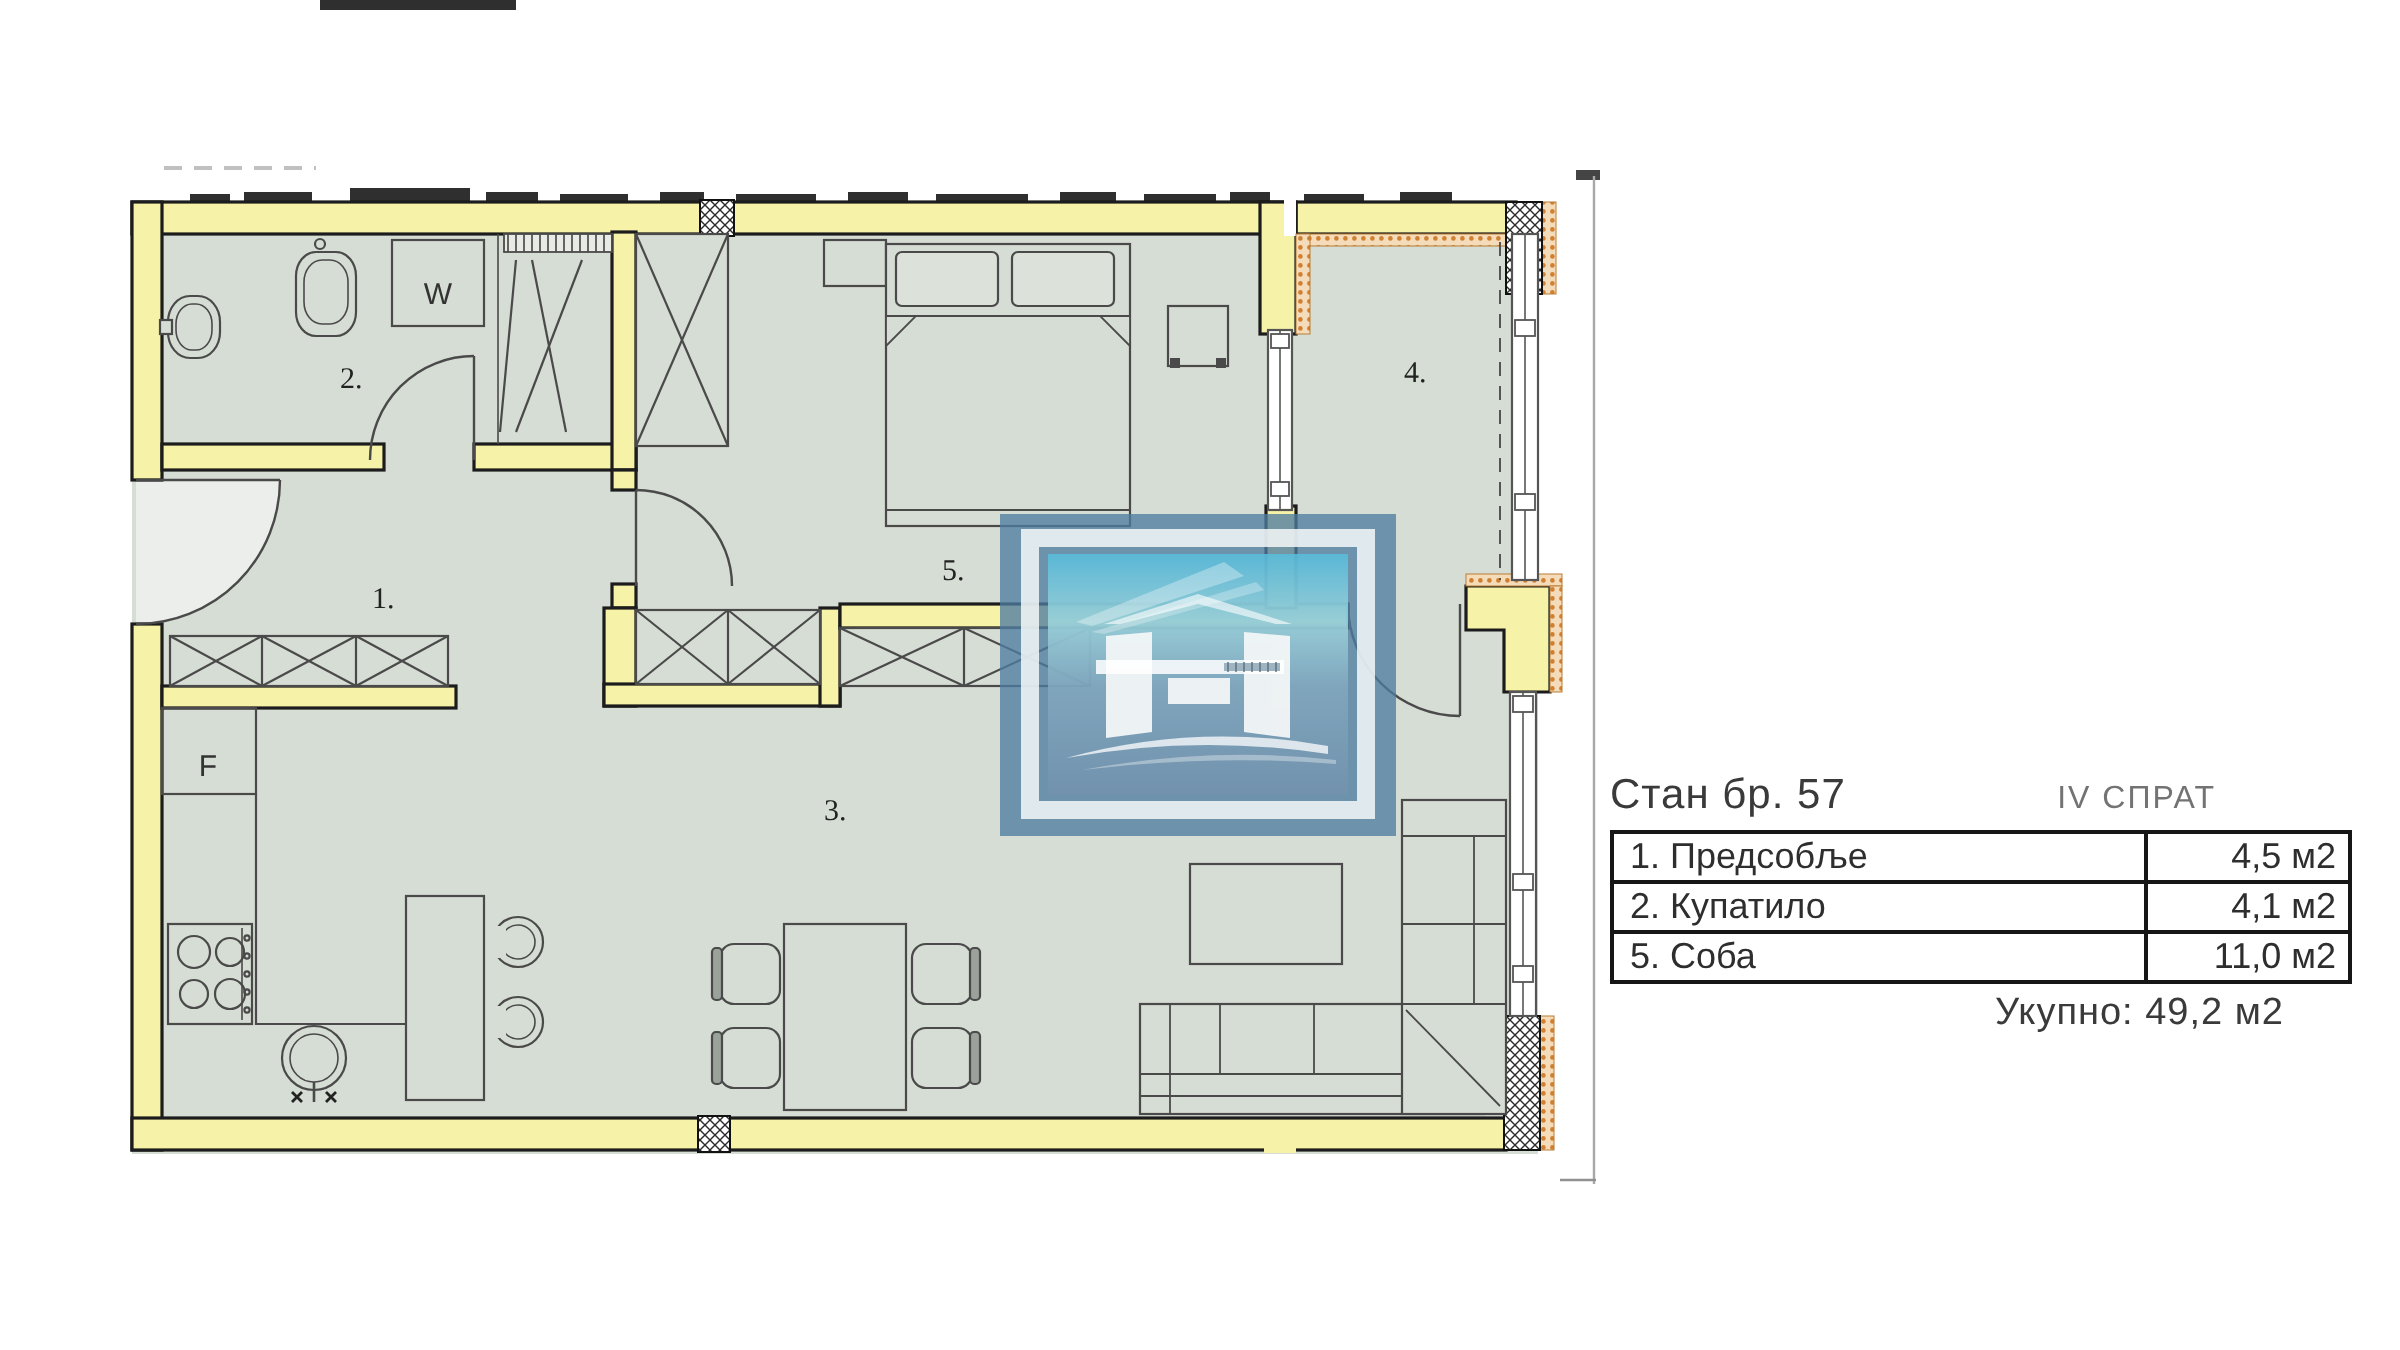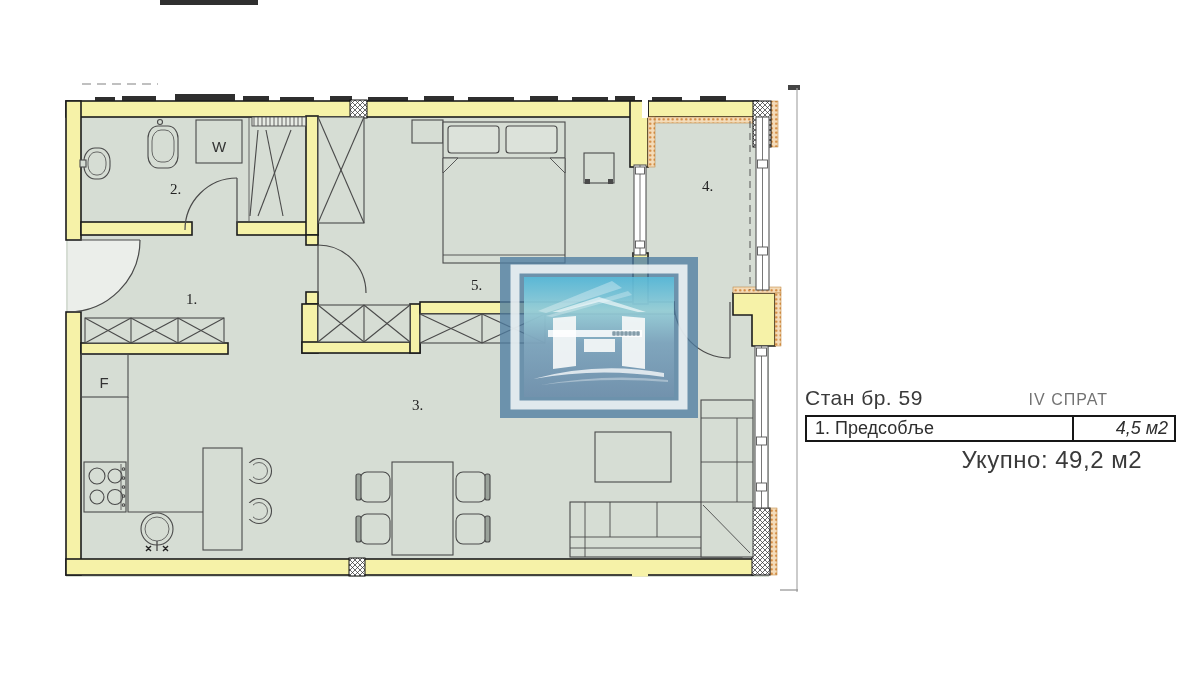--- a/index.html
+++ b/index.html
@@ -329,7 +329,7 @@
 
 <div class="panel">
   <div class="panel-header">
-    <span class="apt-title">Стан бр. 59</span>
+    <span class="apt-title">Стан бр. 57</span>
     <span class="floor-label">IV СПРАТ</span>
   </div>
   <table class="area-table">

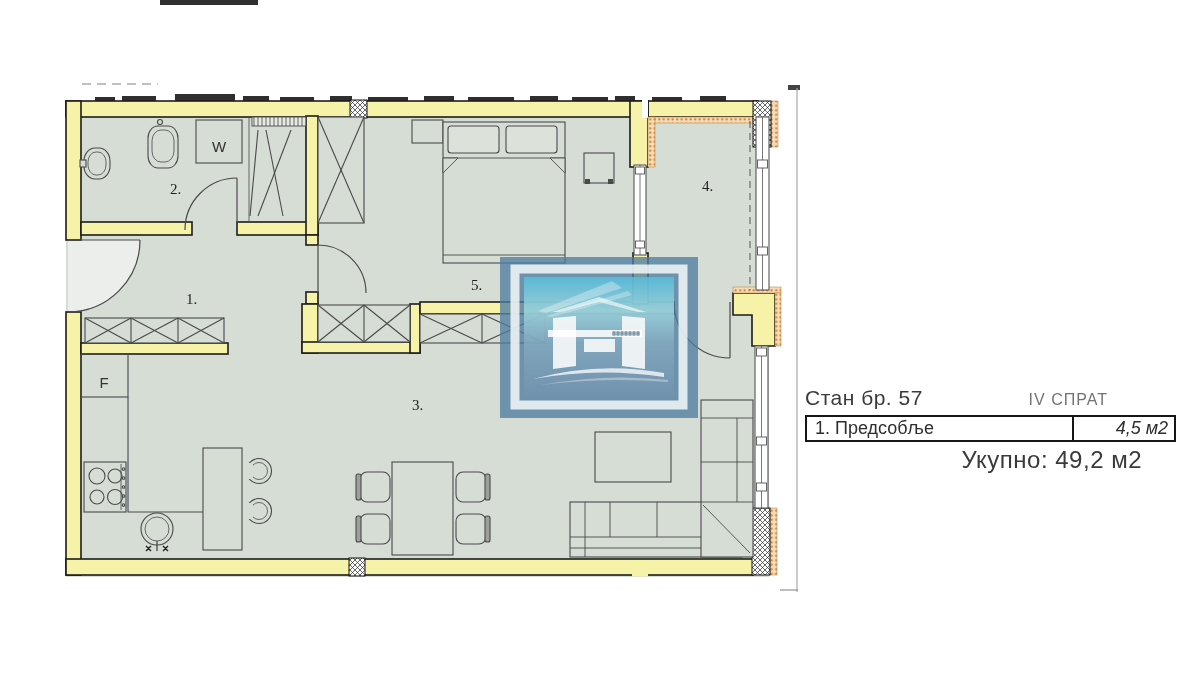--- a/index.html
+++ b/index.html
@@ -14,7 +14,7 @@
   table.area-table td{border:2px solid #161616;font-size:18px;color:#2e2e2e;height:21px;
        padding:1px 6px 1px 8px;white-space:nowrap;overflow:hidden;}
   td.c-name{width:251px;border-radius:11px;}
-  td.c-area{width:86px;text-align:right;padding-right:6px;font-style:italic;}
+  td.c-area{width:86px;text-align:right;padding-right:6px;}
   .total-line{text-align:right;font-size:24px;color:#3a3a3a;margin-top:4px;padding-right:2px;letter-spacing:.5px;}
 </style>
 </head>

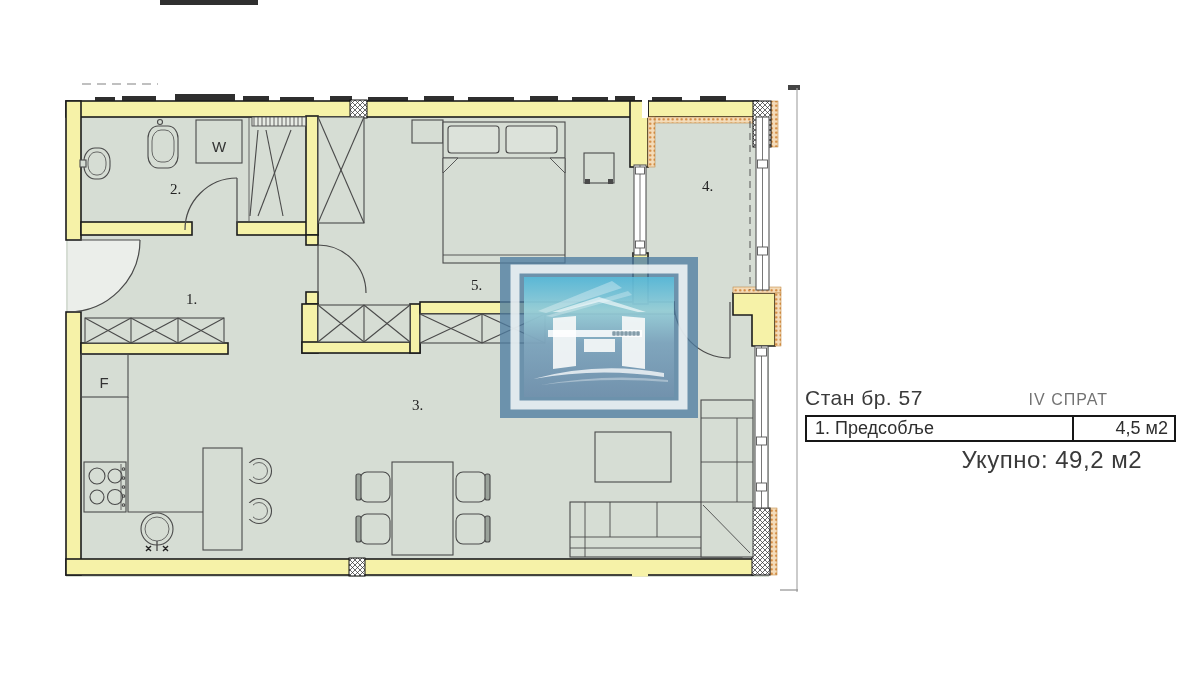--- a/index.html
+++ b/index.html
@@ -338,6 +338,10 @@
         <td class="c-name">1. Предсобље</td>
         <td class="c-area">4,5 м2</td>
       </tr>
+      <tr>
+        <td class="c-name">2. Купатило</td>
+        <td class="c-area">4,1 м2</td>
+      </tr>
     </tbody>
   </table>
   <div class="total-line">Укупно: 49,2 м2</div>

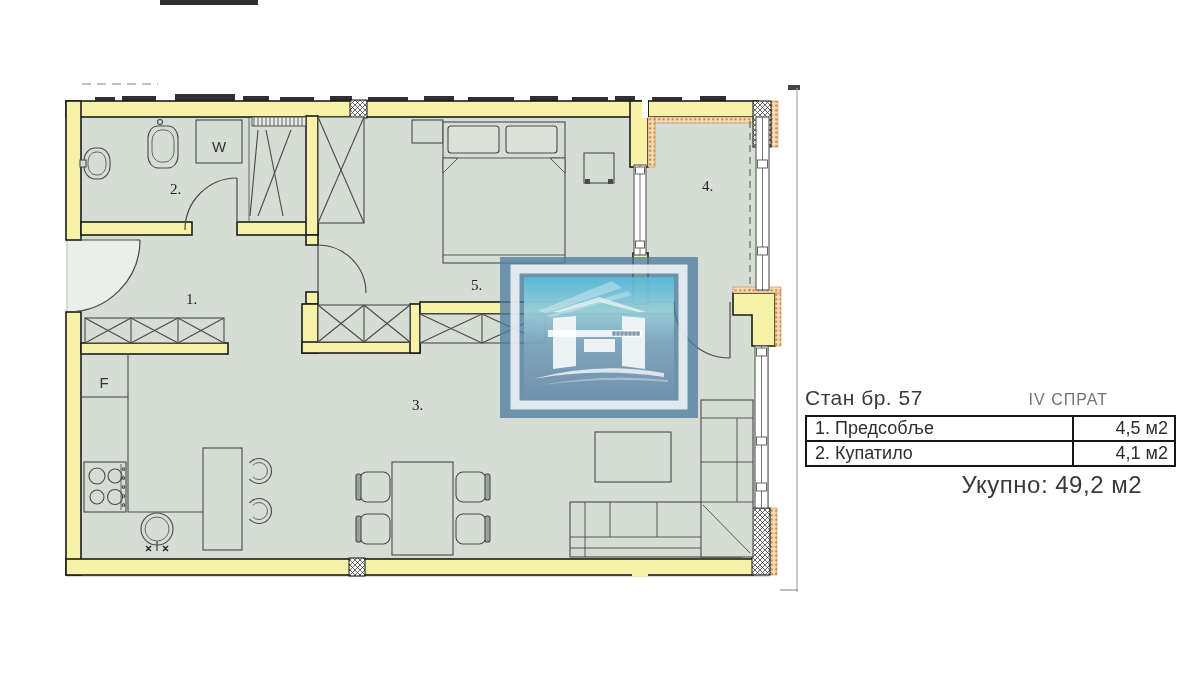--- a/index.html
+++ b/index.html
@@ -342,6 +342,10 @@
         <td class="c-name">2. Купатило</td>
         <td class="c-area">4,1 м2</td>
       </tr>
+      <tr>
+        <td class="c-name">5. Соба</td>
+        <td class="c-area">11,0 м2</td>
+      </tr>
     </tbody>
   </table>
   <div class="total-line">Укупно: 49,2 м2</div>

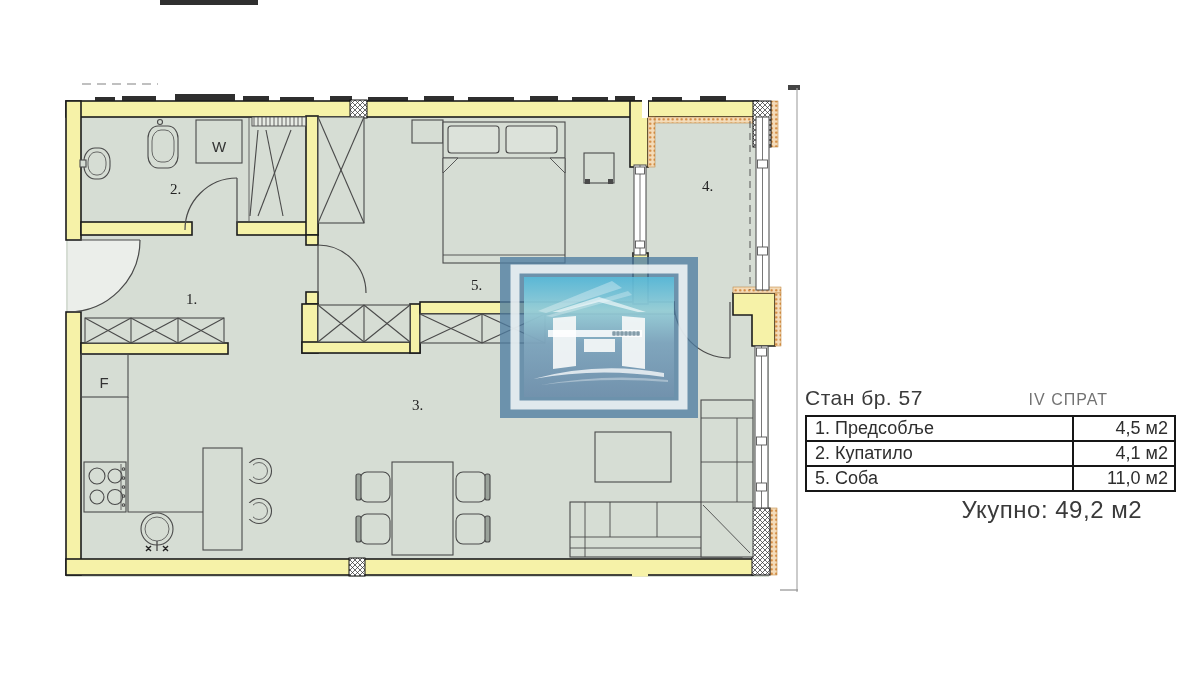--- a/index.html
+++ b/index.html
@@ -15,7 +15,7 @@
        padding:1px 6px 1px 8px;white-space:nowrap;overflow:hidden;}
   td.c-name{width:251px;border-radius:11px;}
   td.c-area{width:86px;text-align:right;padding-right:6px;}
-  .total-line{text-align:right;font-size:24px;color:#3a3a3a;margin-top:4px;padding-right:2px;letter-spacing:.5px;}
+  .total-line{text-align:right;font-size:19px;color:#3a3a3a;margin-top:4px;padding-right:2px;letter-spacing:.5px;}
 </style>
 </head>
 <body>

